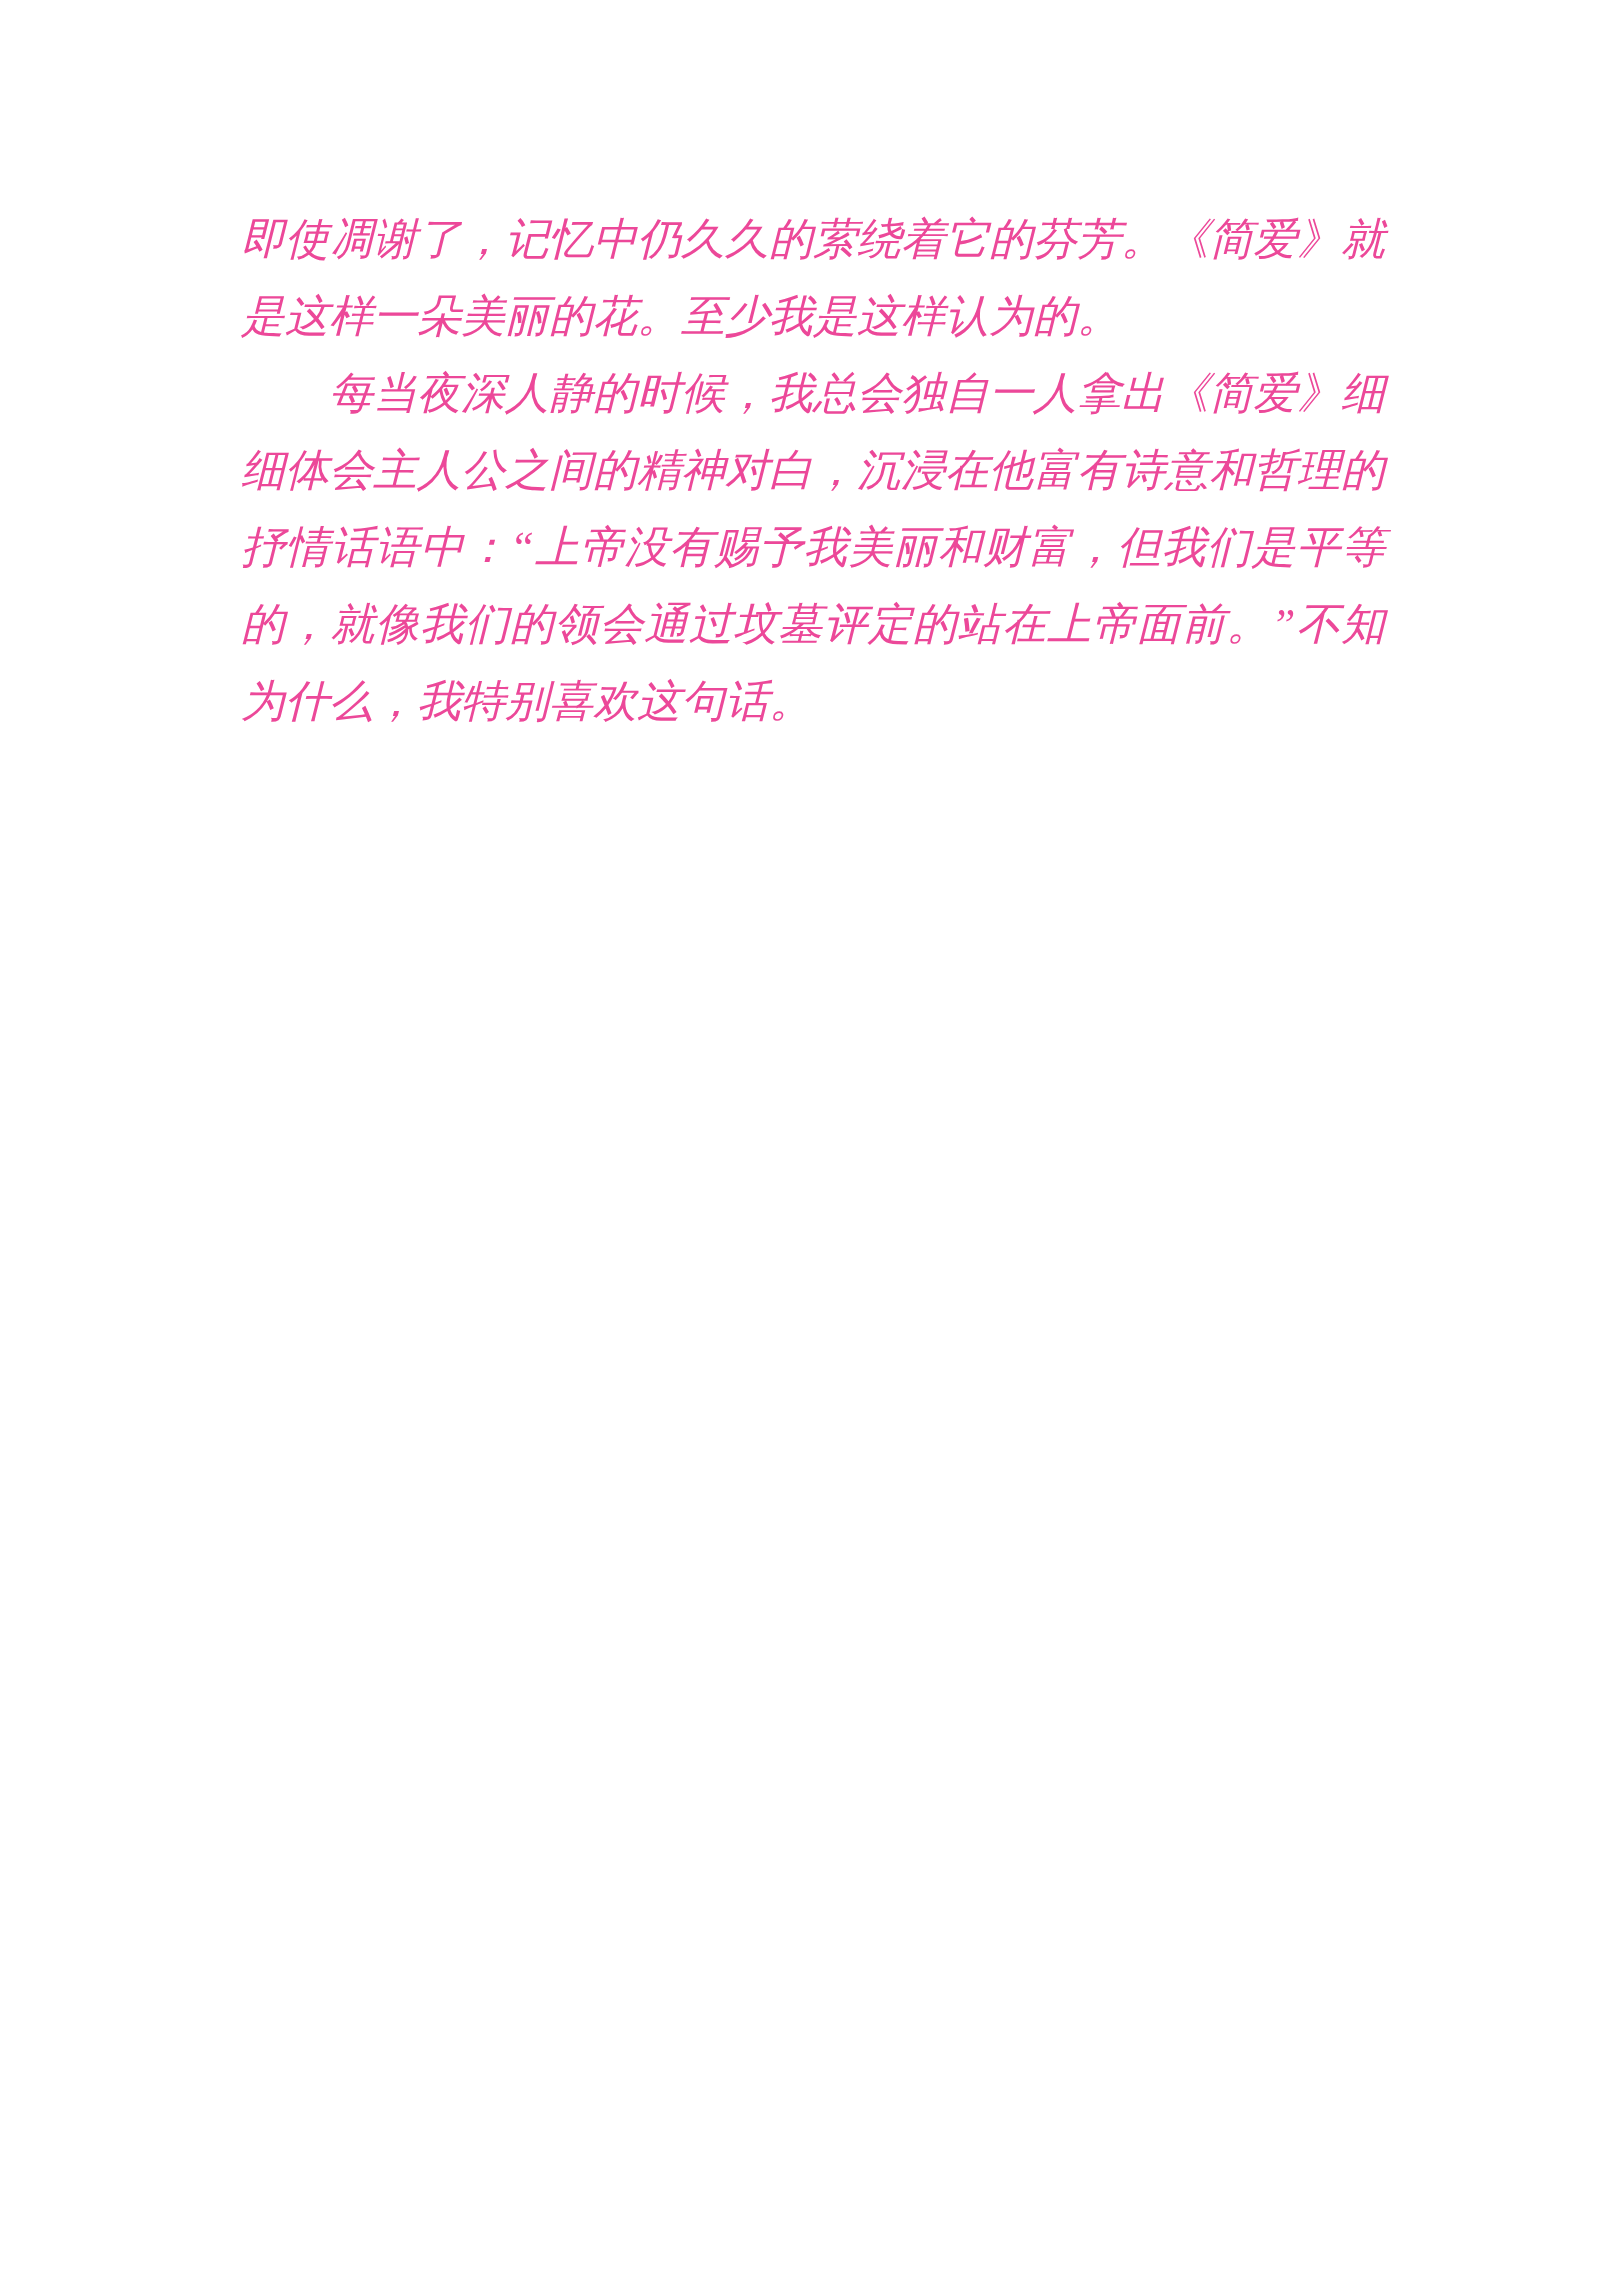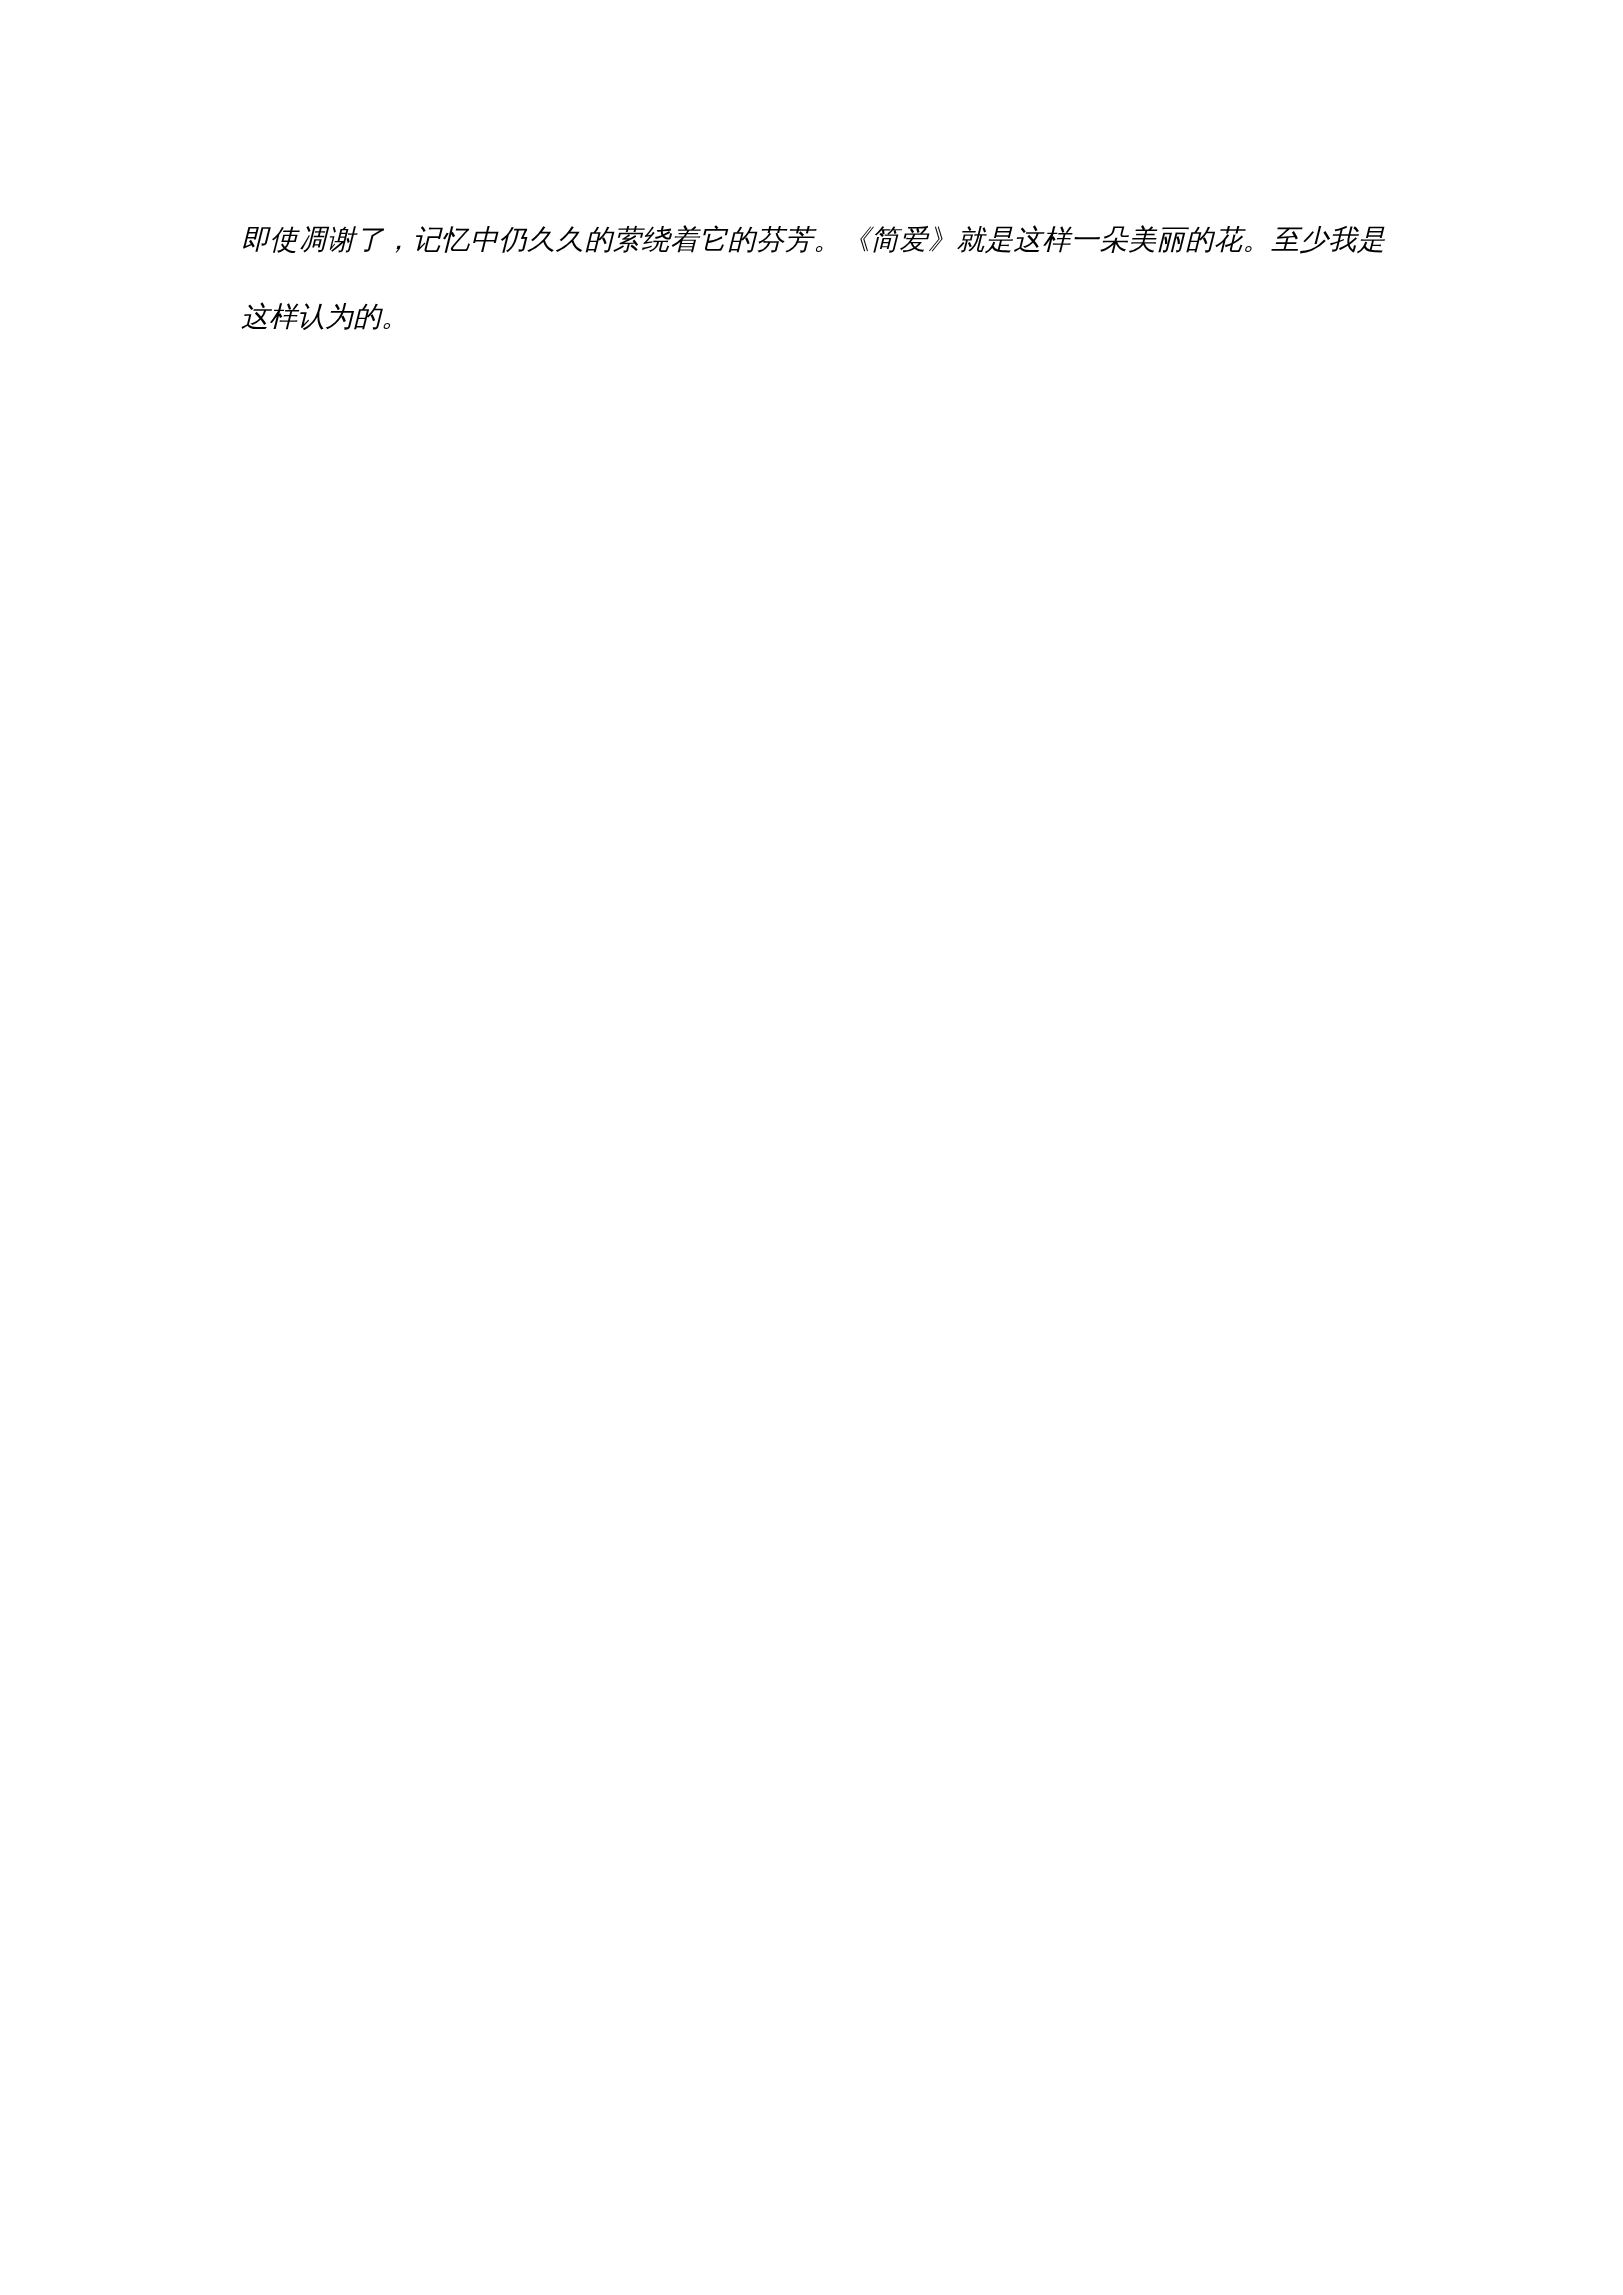--- a/index.html
+++ b/index.html
@@ -22,9 +22,9 @@
     font-family: "Liberation Serif", "DejaVu Serif", serif;
     font-style: italic;
     font-weight: normal;
-    font-size: 28px;
+    font-size: 44px;
     line-height: 77px;
-    color: #000000;
+    color: #ec4899;
     text-align: justify;
     text-justify: inter-ideograph;
     word-break: normal;

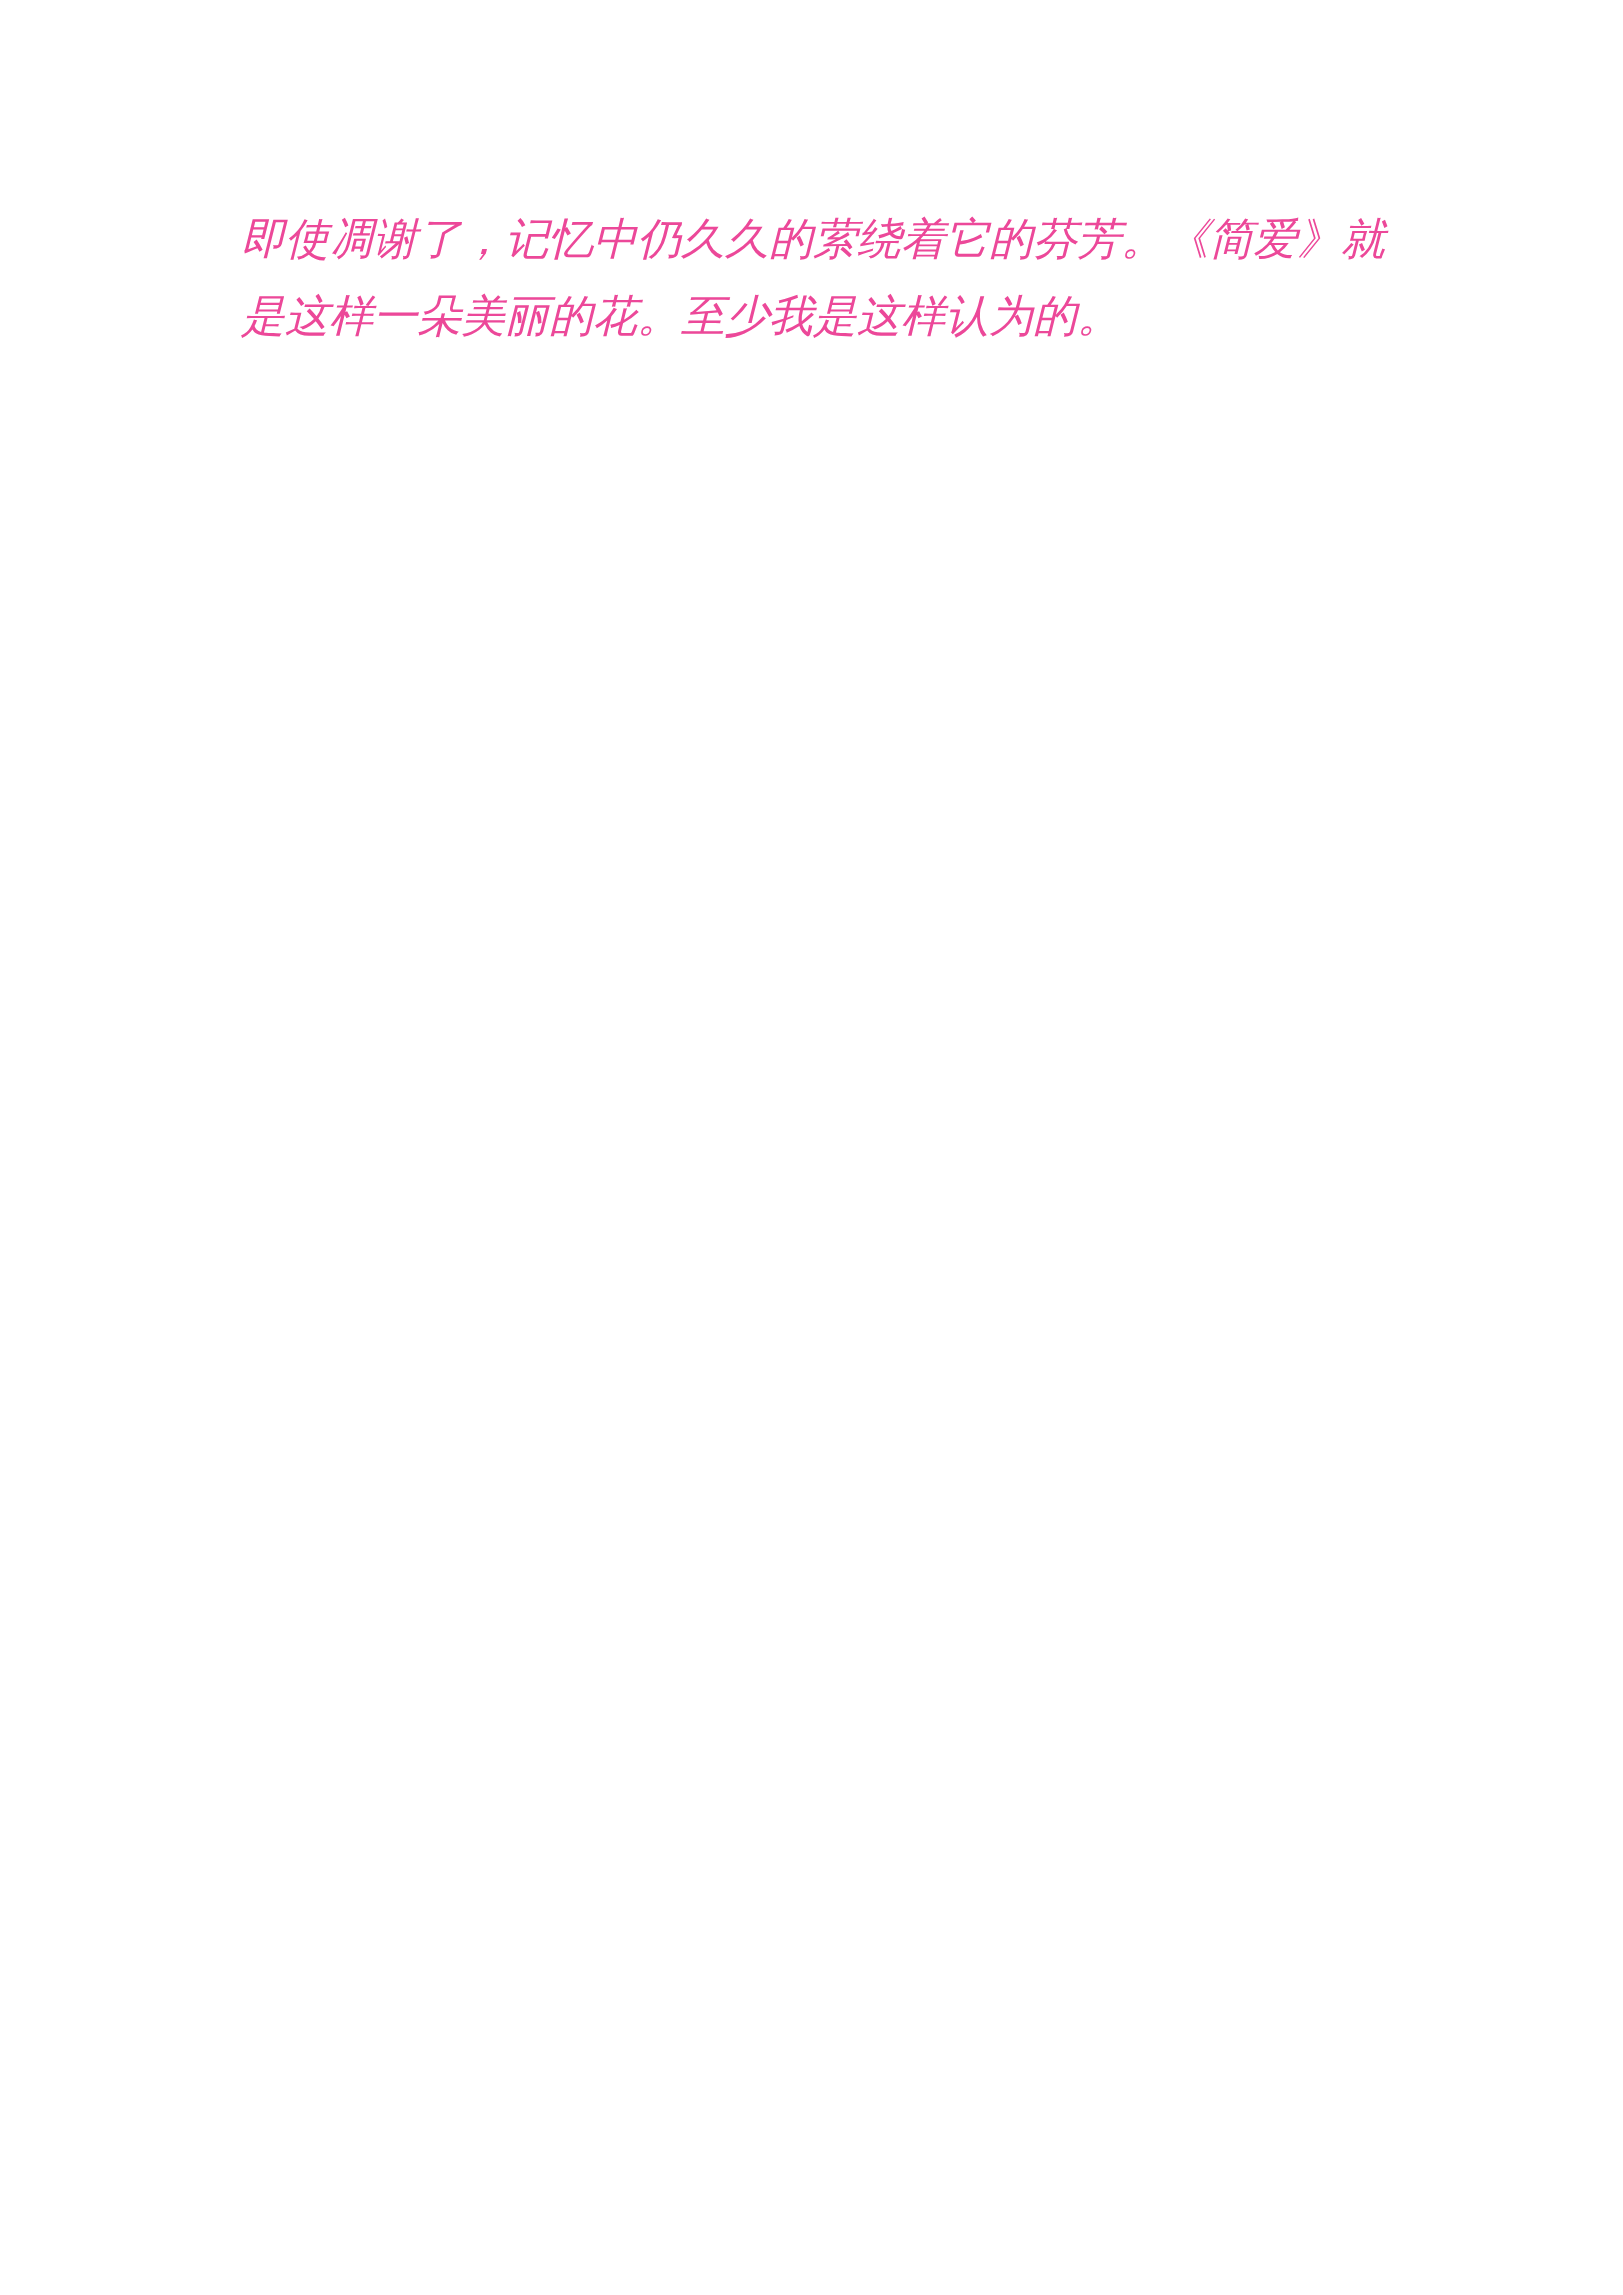--- a/index.html
+++ b/index.html
@@ -39,6 +39,7 @@
 
 <div class="page">
   <p class="para no-indent">即使凋谢了，记忆中仍久久的萦绕着它的芬芳。《简爱》就是这样一朵美丽的花。至少我是这样认为的。</p>
+  <p class="para indent">每当夜深人静的时候，我总会独自一人拿出《简爱》细细体会主人公之间的精神对白，沉浸在他富有诗意和哲理的抒情话语中：“上帝没有赐予我美丽和财富，但我们是平等的，就像我们的领会通过坟墓评定的站在上帝面前。”不知为什么，我特别喜欢这句话。</p>
 </div>
 
 

